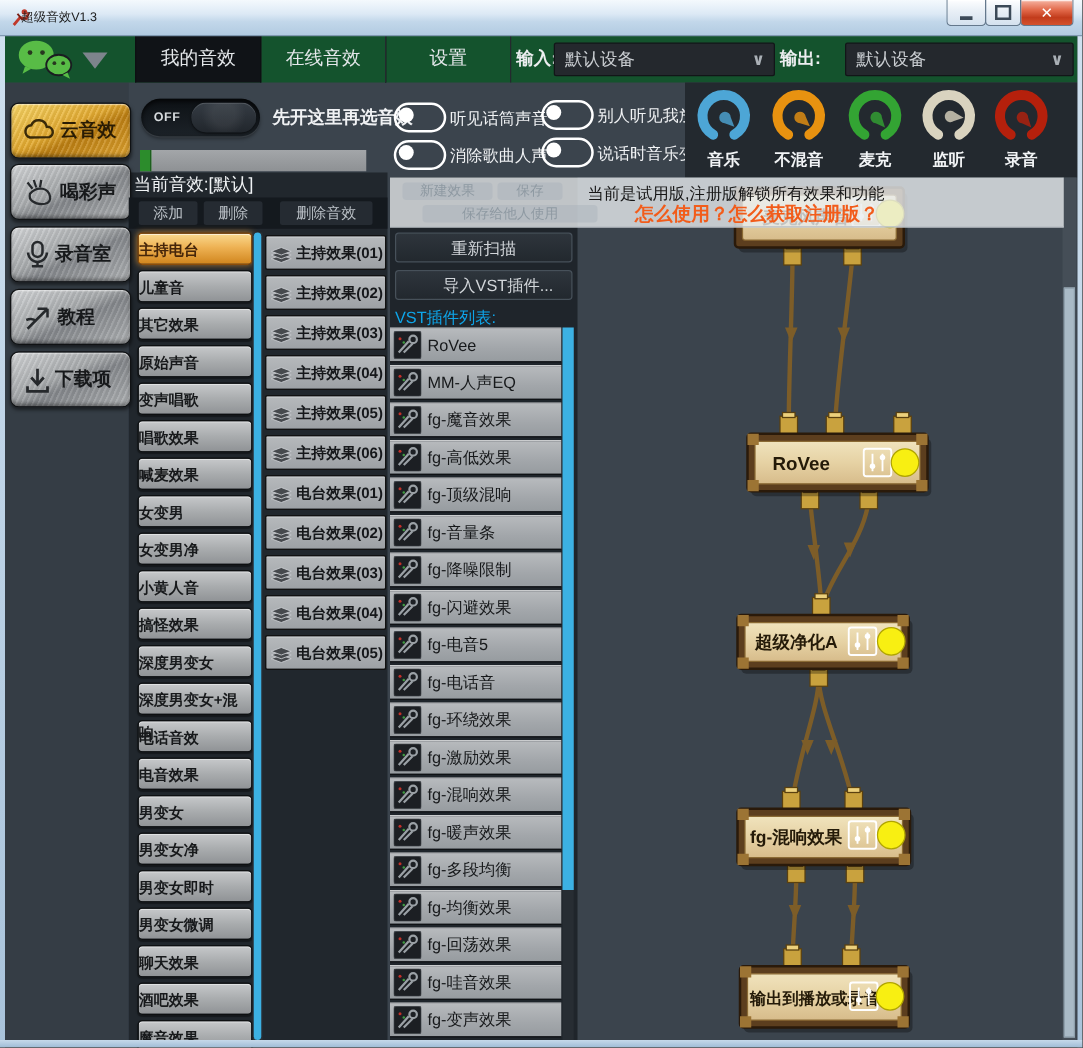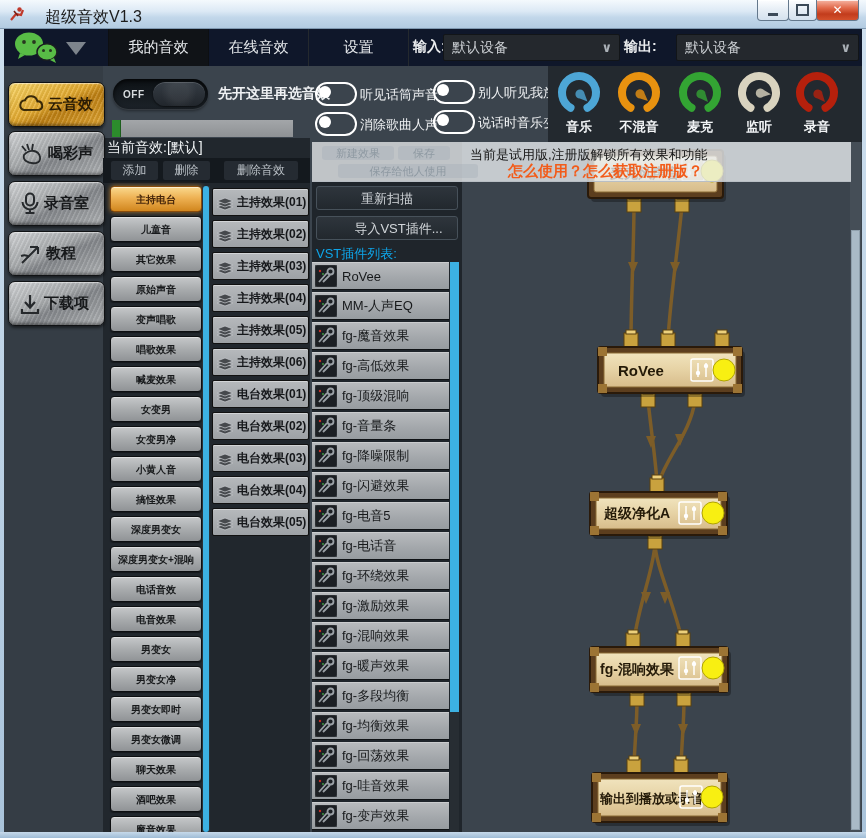--- a/index.html
+++ b/index.html
@@ -10,7 +10,7 @@
   .titlebar{position:absolute;left:0;top:0;width:866px;height:28px;z-index:11;
     background:linear-gradient(#f4f9fd,#dce9f5 40%,#c2d7ea 62%,#b2cbe1);
     border-bottom:1px solid #8099b1;}
-  .title-text{position:absolute;left:45px;top:7px;font-size:16px;color:#1c1c1c;}
+  .title-text{position:absolute;left:17px;top:7px;font-size:10px;color:#1c1c1c;}
   .app-icon{position:absolute;left:9px;top:6px;}
   .winbtn{position:absolute;top:0;height:20px;border:1px solid #64788c;border-top:none;
     border-radius:0 0 4px 4px;display:flex;align-items:center;justify-content:center;

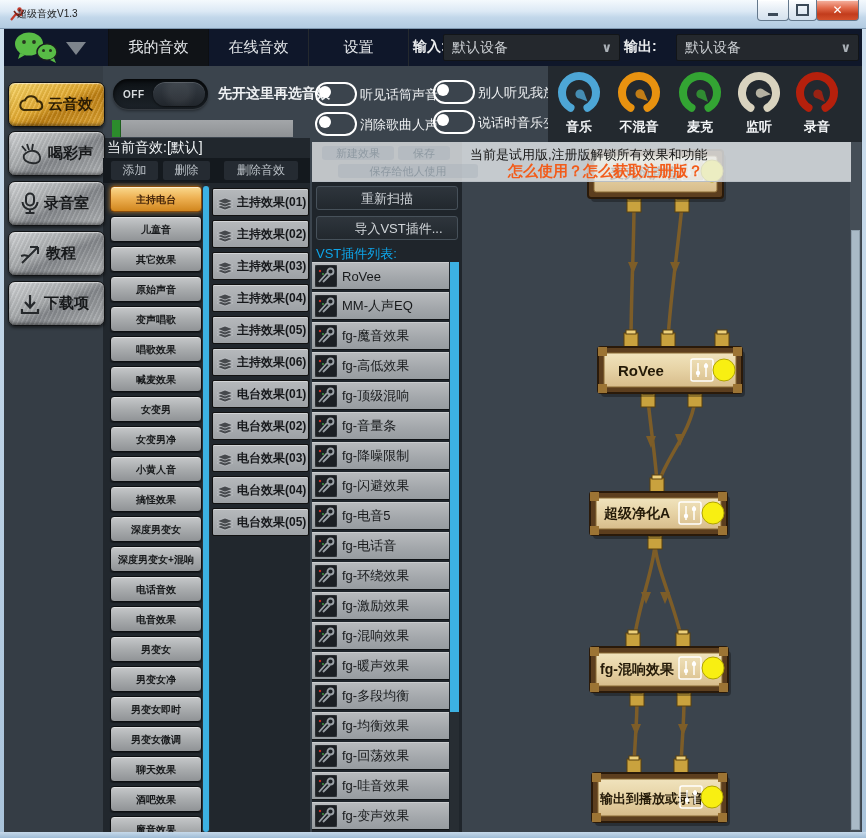--- a/index.html
+++ b/index.html
@@ -27,7 +27,7 @@
   .border-b{position:absolute;left:0;right:0;bottom:0;height:6px;z-index:10;
     background:linear-gradient(#c6d9ea,#9fbcd6);}
   
-  .navbar{position:absolute;left:4px;top:28px;width:858px;height:38px;background:#0f172a;z-index:3;}
+  .navbar{position:absolute;left:4px;top:28px;width:858px;height:38px;background:#14532d;z-index:3;}
   .tab{position:absolute;top:0;height:38px;width:99px;line-height:38px;text-align:center;
     color:#e4e7ea;font-size:15px;border-right:1px solid #24292e;border-left:1px solid #0d0f12;}
   .tab.active{background:#101317;}

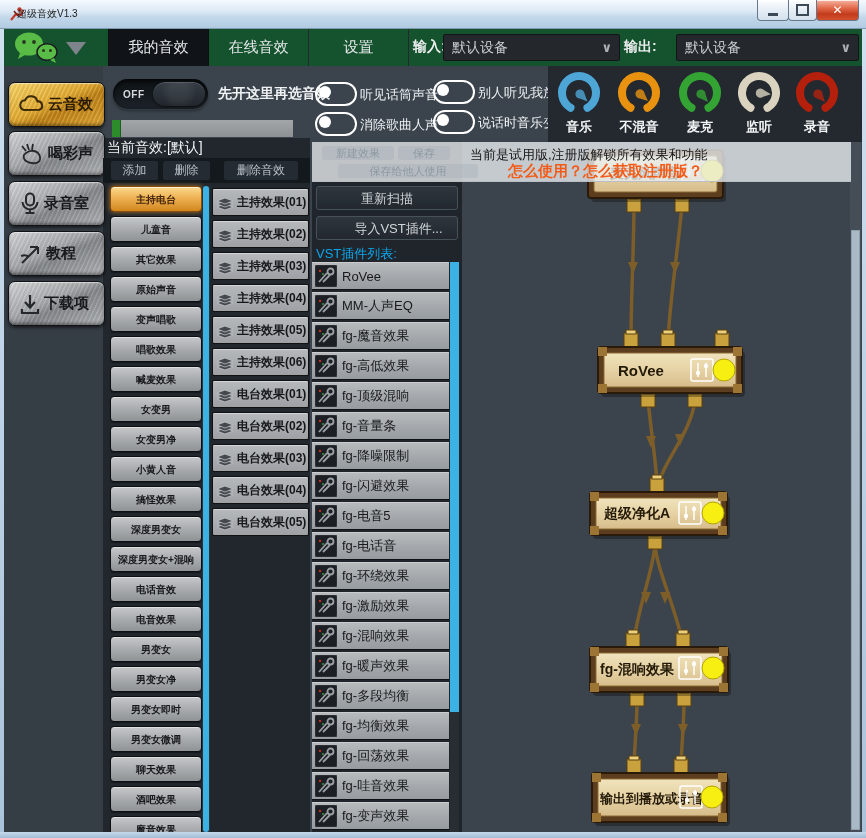--- a/index.html
+++ b/index.html
@@ -75,8 +75,8 @@
   .act-btn{position:absolute;top:3px;height:19px;background:#252b32;border-radius:2px;color:#bac0c6;
     font-size:12px;line-height:19px;text-align:center;}
   .cat-list{position:absolute;left:110px;top:186px;width:92px;z-index:2;}
-  .cat-btn{height:26px;margin-bottom:4px;border-radius:4px;font-size:10px;font-weight:bold;line-height:26px;
-    text-align:center;color:#17191b;border:1px solid #0d0f11;box-sizing:border-box;
+  .cat-btn{height:26px;margin-bottom:4px;border-radius:4px;font-size:12px;font-weight:bold;line-height:26px;
+    color:#17191b;border:1px solid #0d0f11;box-sizing:border-box;
     background:linear-gradient(#c6c8ca,#a9acae 50%,#909396);
     box-shadow:inset 0 1px 0 rgba(255,255,255,.45),0 1px 1px rgba(0,0,0,.4);}
   .cat-btn.active{background:linear-gradient(#fad98e,#eeb254 45%,#d1861e);border-color:#8a4c0a;

